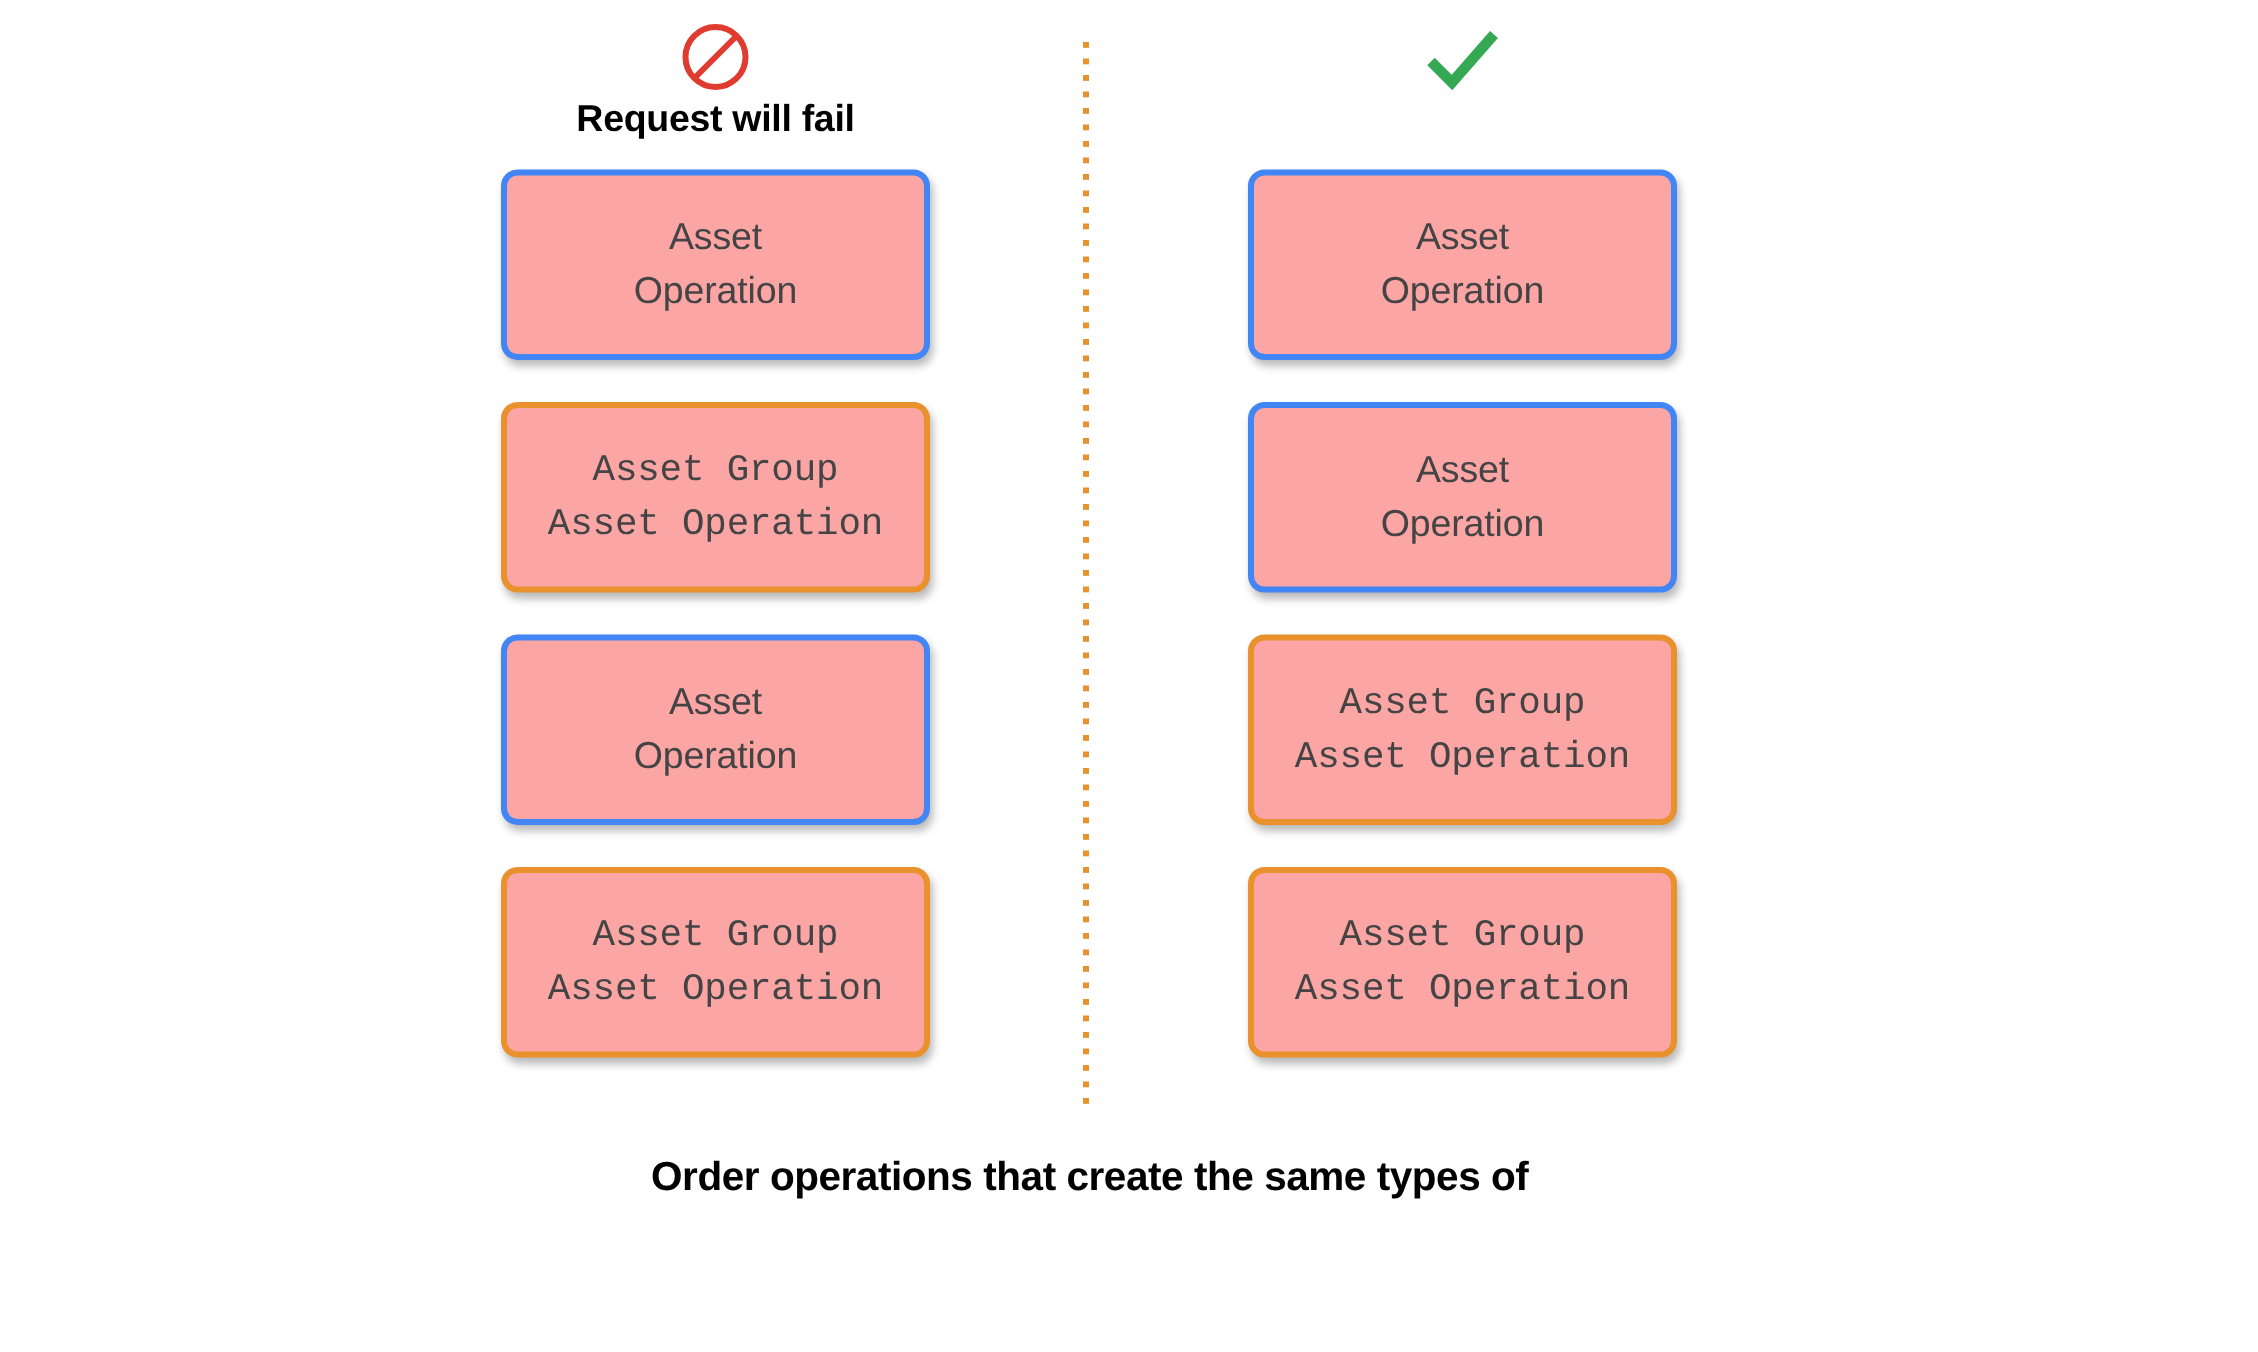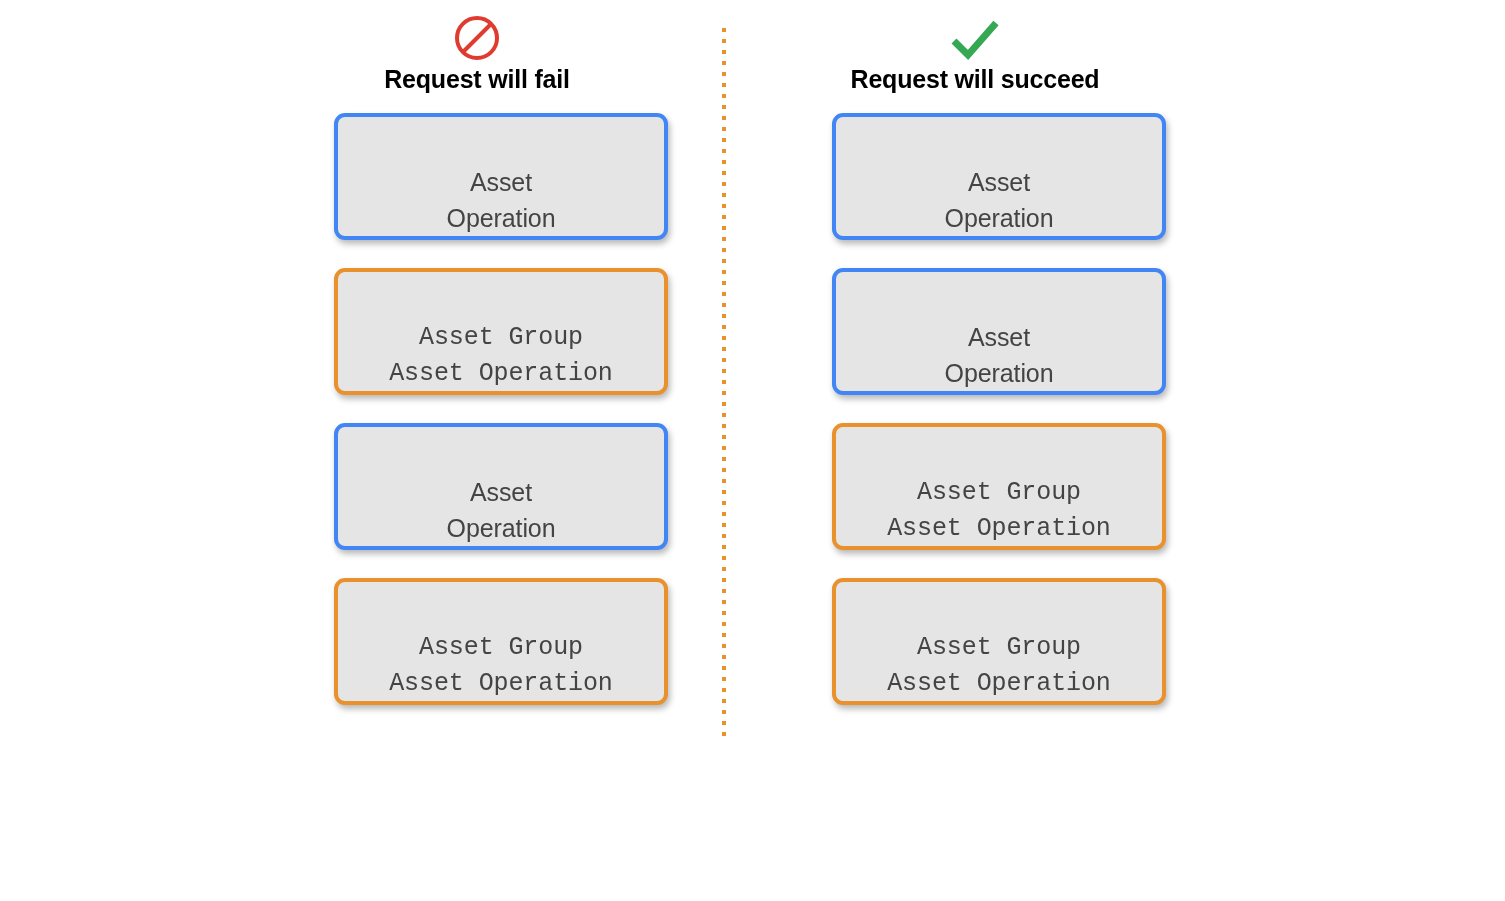--- a/index.html
+++ b/index.html
@@ -167,7 +167,6 @@
           <polyline points="8,27 22,41 50,9" fill="none" stroke="#34A853" stroke-width="7" stroke-linecap="butt" stroke-linejoin="miter"></polyline>
         </svg>
       </span>
-      <span class="header-label">Request will succeed</span>
     </div>
 
     <div class="cards">

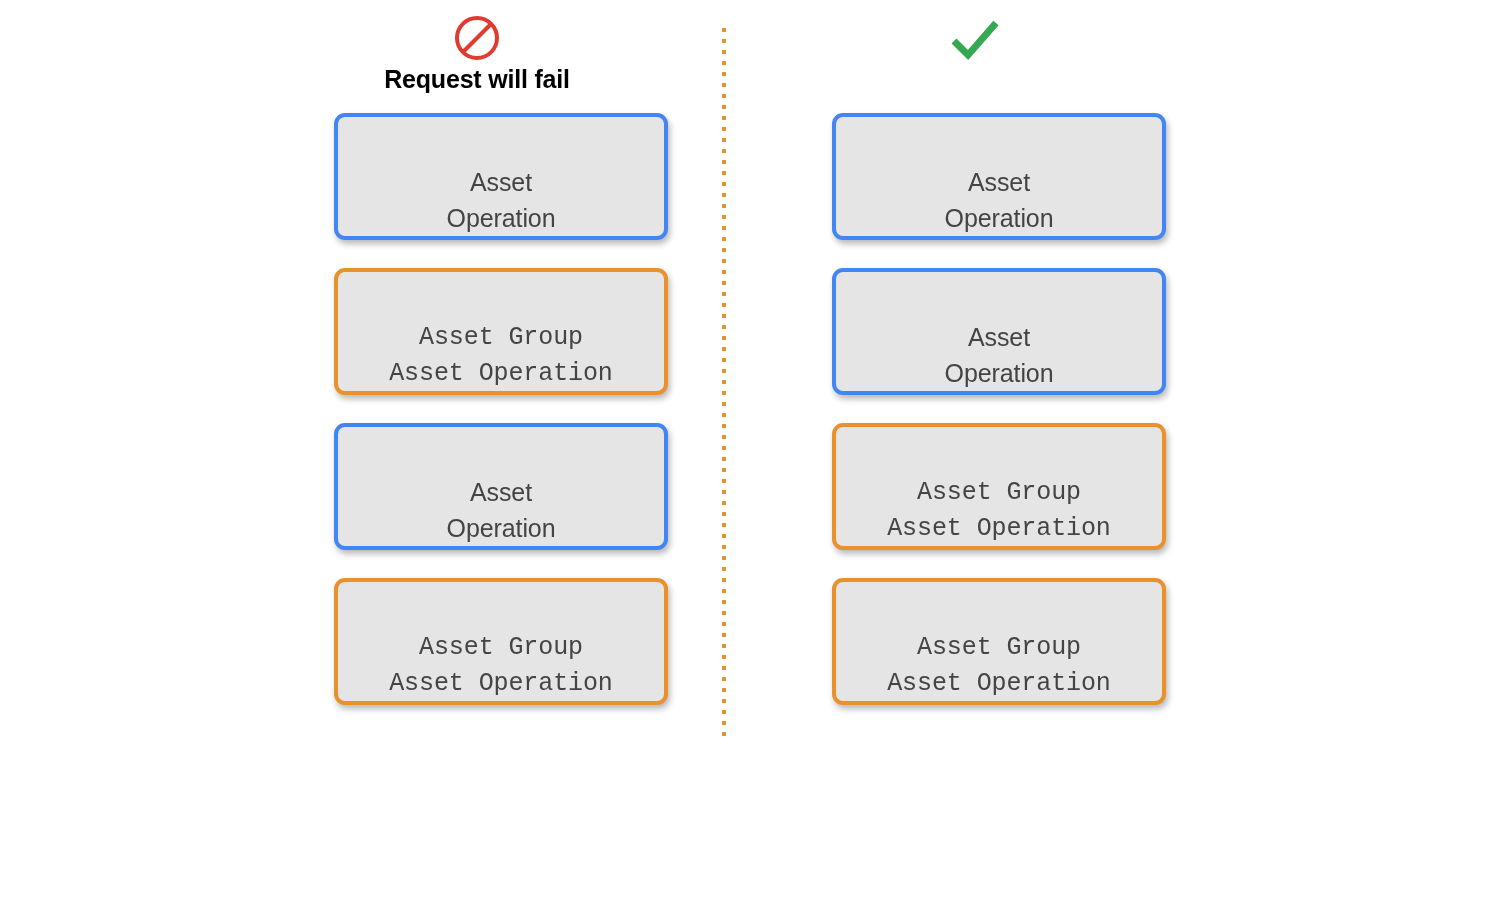--- a/index.html
+++ b/index.html
@@ -80,14 +80,14 @@
   }
   .card {
     box-sizing: border-box;
-    width: 334px;
+    width: 286px;
     height: 127px;
     margin-bottom: 28px;
-    background: #e5e5e5;
+    background: #fca5a5;
     border: 4px solid #4285F4;
     border-radius: 11px;
     display: flex;
-    align-items: flex-end;
+    align-items: center;
     justify-content: center;
     box-shadow: 2px 4px 6px rgba(0,0,0,0.28);
   }

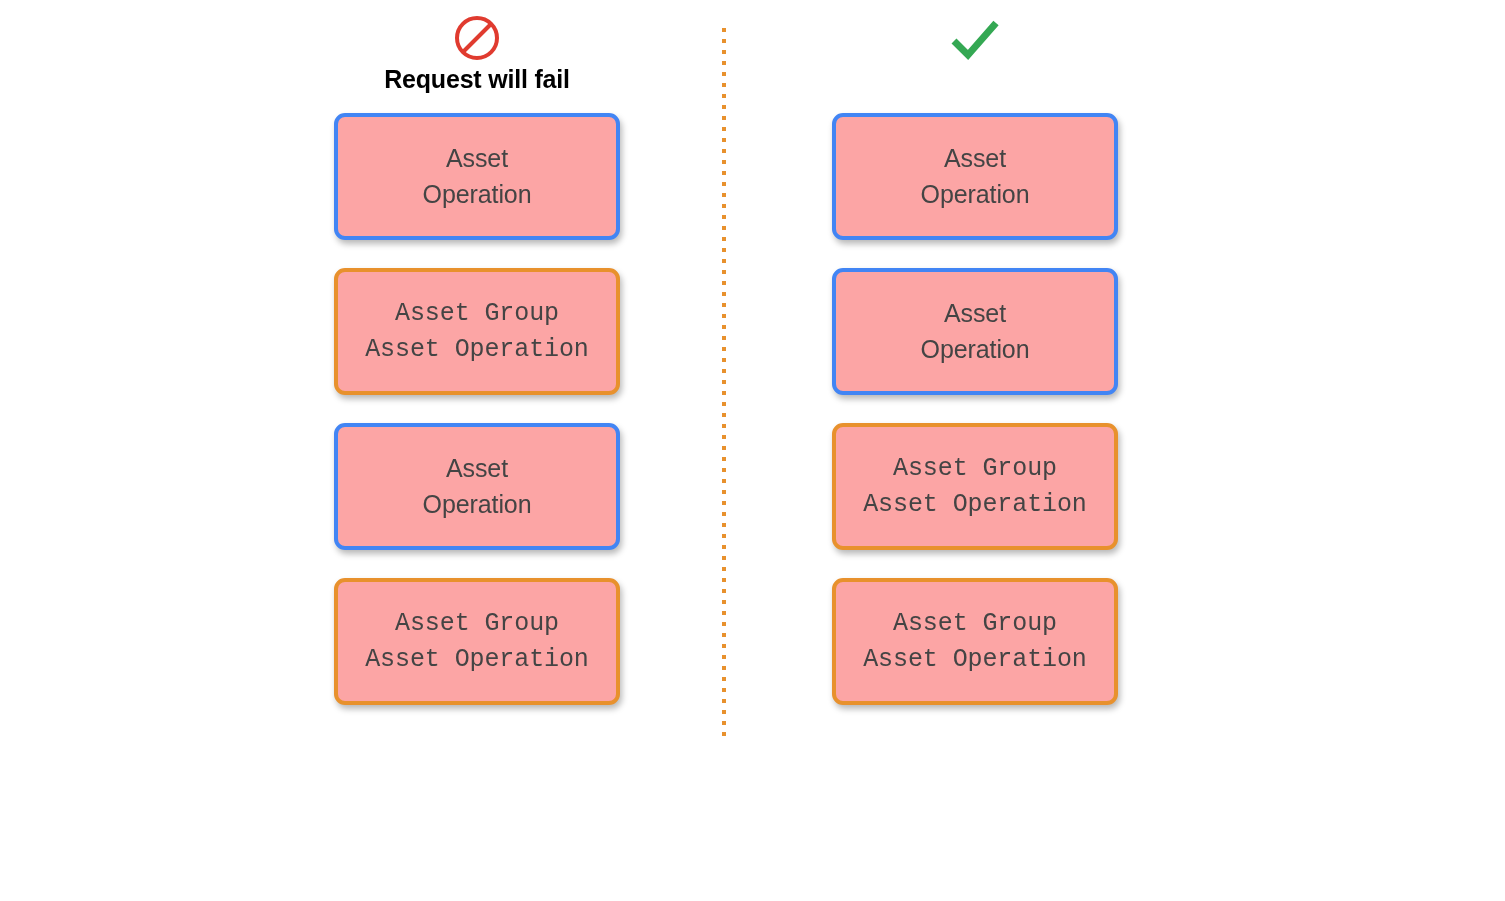--- a/index.html
+++ b/index.html
@@ -190,6 +190,7 @@
   </div>
 
   <div class="caption">
+    <span class="caption-line">Order operations that create the same types of</span>
   </div>
 
 </div>

